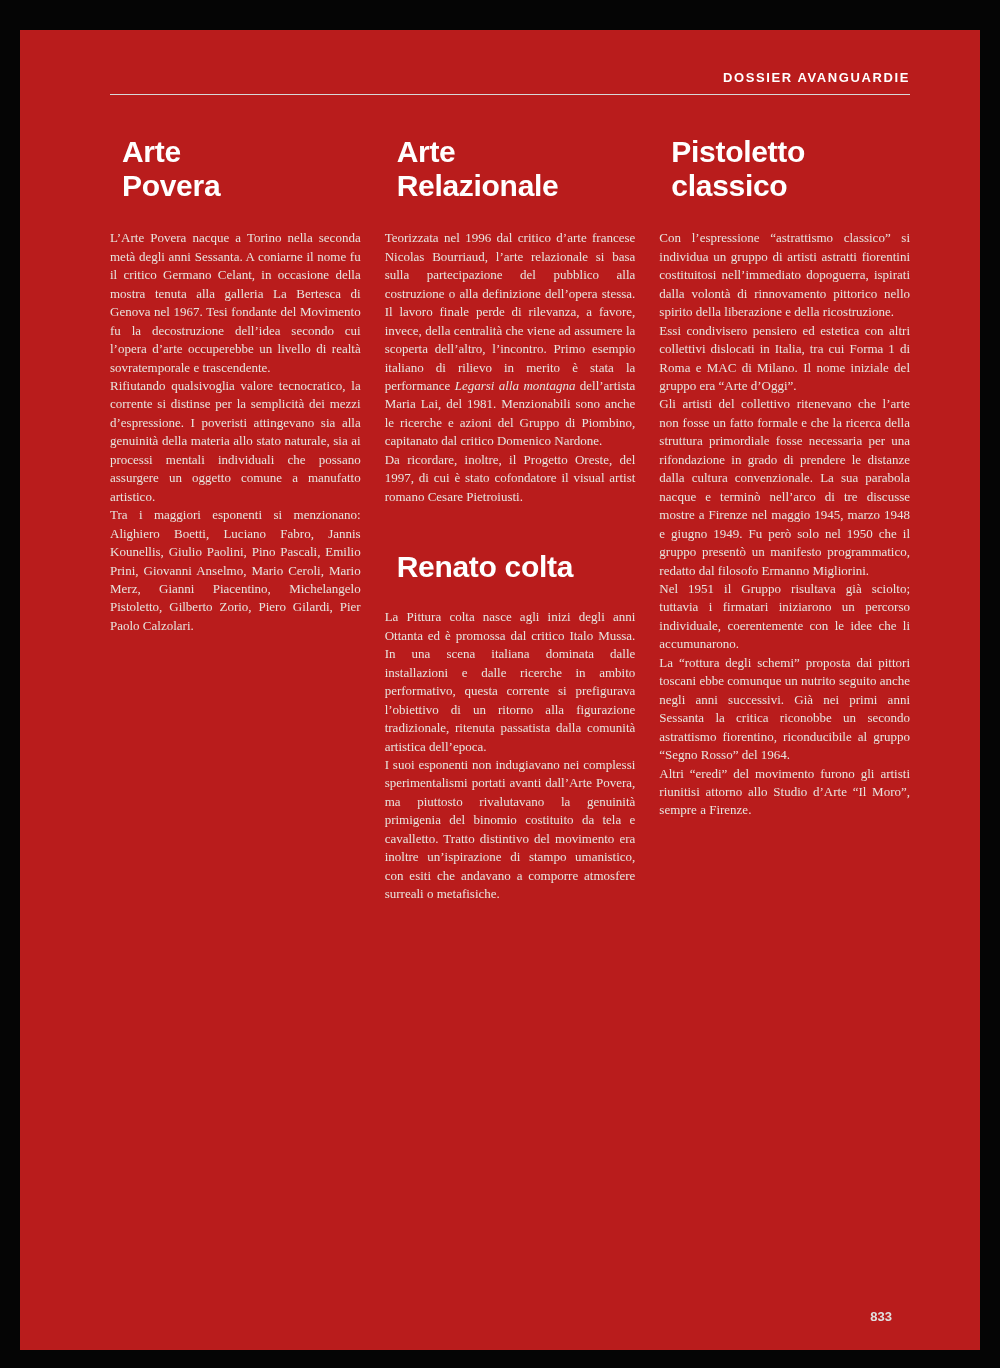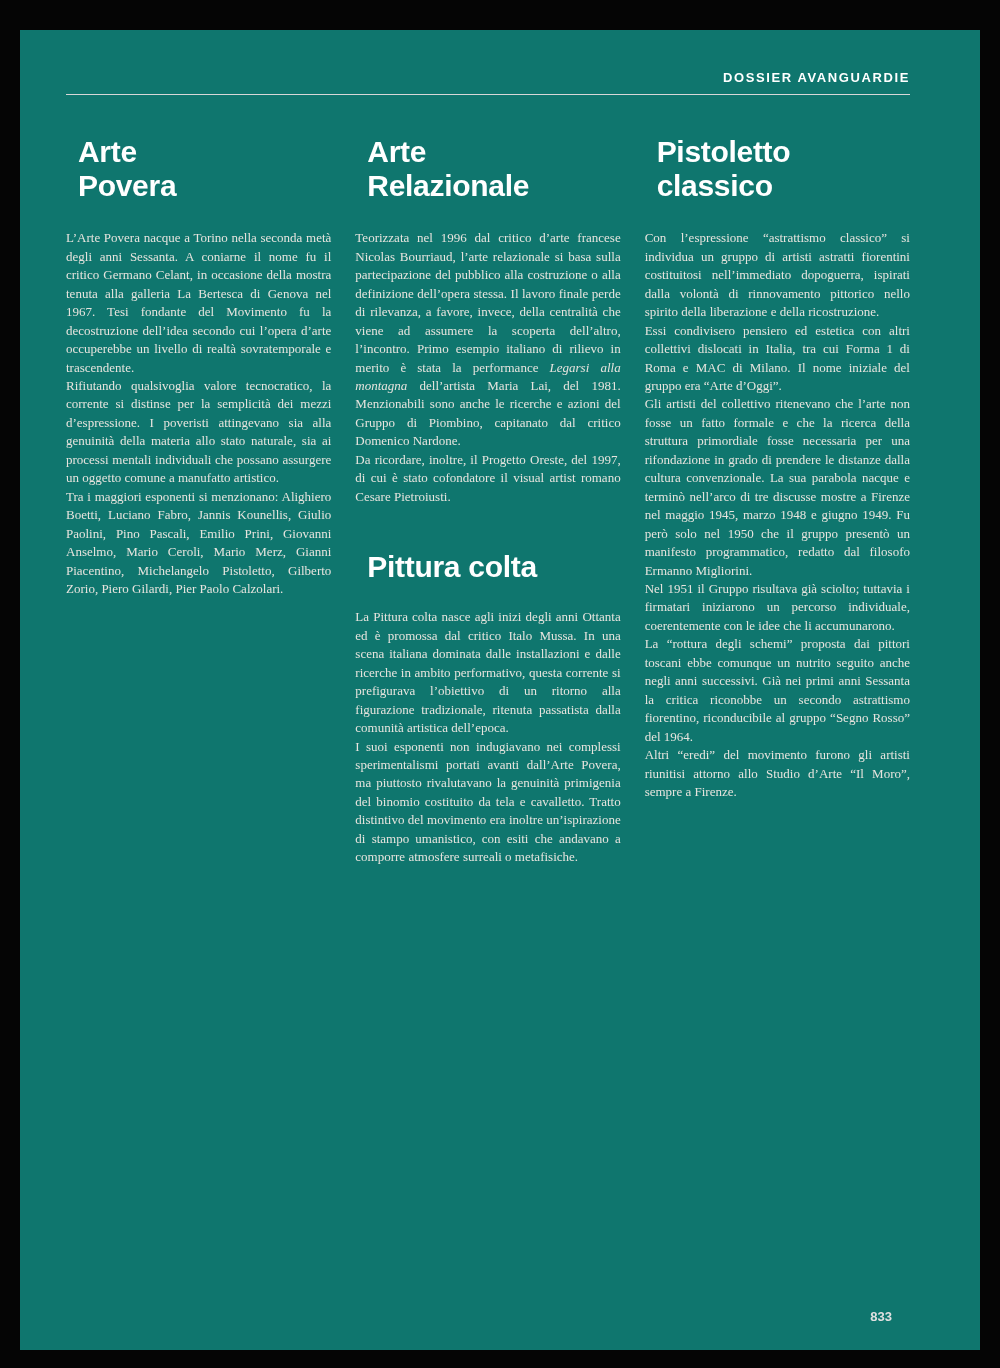--- a/index.html
+++ b/index.html
@@ -21,9 +21,9 @@
     left: 20px;
     right: 20px;
     bottom: 18px;
-    background: #0f766e;
+    background: #b91c1c;
     box-sizing: border-box;
-    padding: 40px 70px 0 46px;
+    padding: 40px 70px 0 90px;
   }
   .kicker {
     font-family: "Liberation Sans", sans-serif;

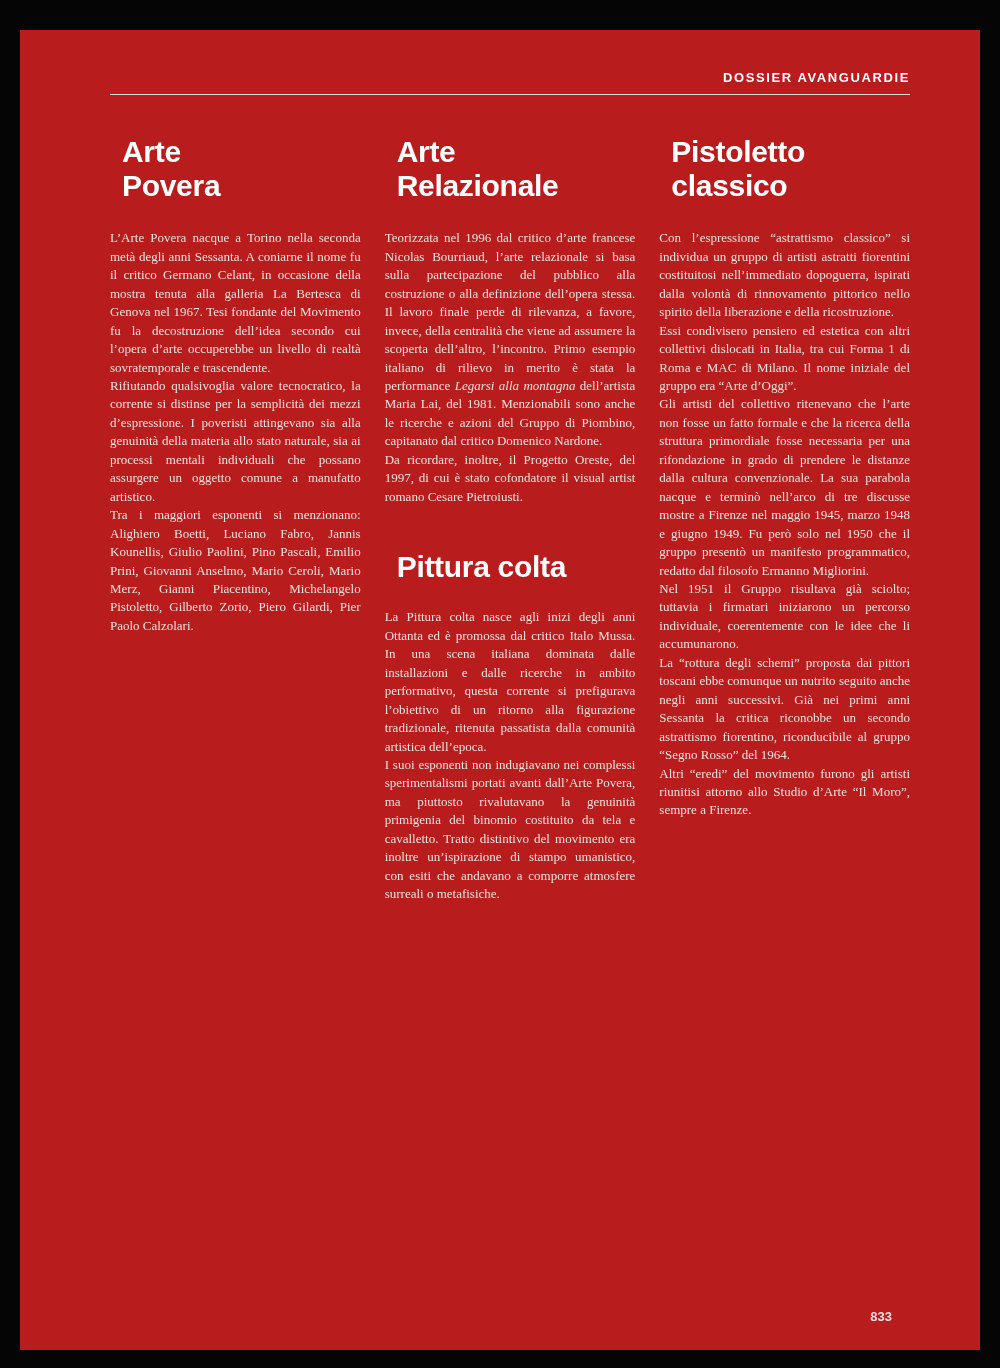--- a/index.html
+++ b/index.html
@@ -111,7 +111,7 @@
         <p><span>Teorizzata nel 1996 dal critico d’arte francese Nicolas Bourriaud, l’arte relazionale si basa sulla partecipazione del pubblico alla costruzione o alla definizione dell’opera stessa. Il lavoro finale perde di rilevanza, a favore, invece, della centralità che viene ad assumere la scoperta dell’altro, l’incontro. Primo esempio italiano di rilievo in merito è stata la performance </span><em>Legarsi alla montagna</em><span> dell’artista Maria Lai, del 1981. Menzionabili sono anche le ricerche e azioni del Gruppo di Piombino, capitanato dal critico Domenico Nardone.</span></p>
         <p>Da ricordare, inoltre, il Progetto Oreste, del 1997, di cui è stato cofondatore il visual artist romano Cesare Pietroiusti.</p>
 
-        <h2 class="title">Pittura colta</h2>
+        <h2 class="title">Renato colta</h2>
         <p>La Pittura colta nasce agli inizi degli anni Ottanta ed è promossa dal critico Italo Mussa. In una scena italiana dominata dalle installazioni e dalle ricerche in ambito performativo, questa corrente si prefigurava l’obiettivo di un ritorno alla figurazione tradizionale, ritenuta passatista dalla comunità artistica dell’epoca.</p>
         <p>I suoi esponenti non indugiavano nei complessi sperimentalismi portati avanti dall’Arte Povera, ma piuttosto rivalutavano la genuinità primigenia del binomio costituito da tela e cavalletto. Tratto distintivo del movimento era inoltre un’ispirazione di stampo umanistico, con esiti che andavano a comporre atmosfere surreali o metafisiche.</p>
       </div>

